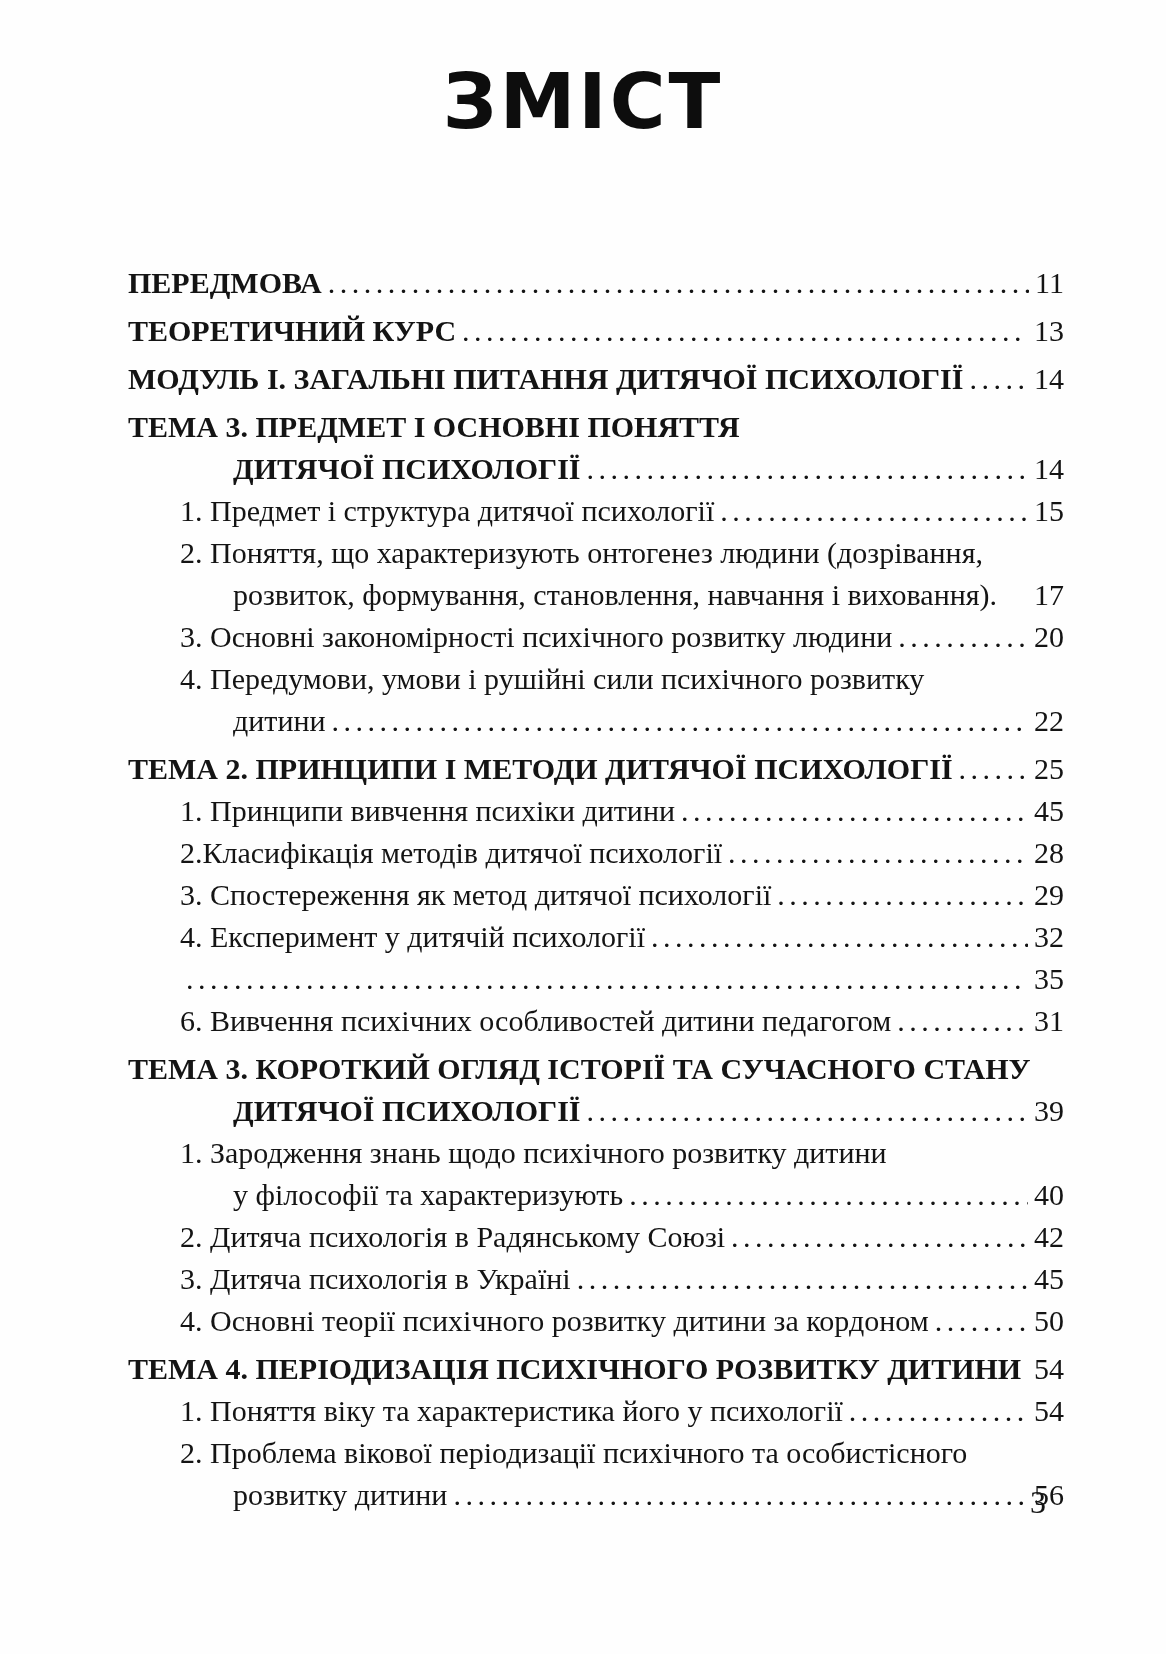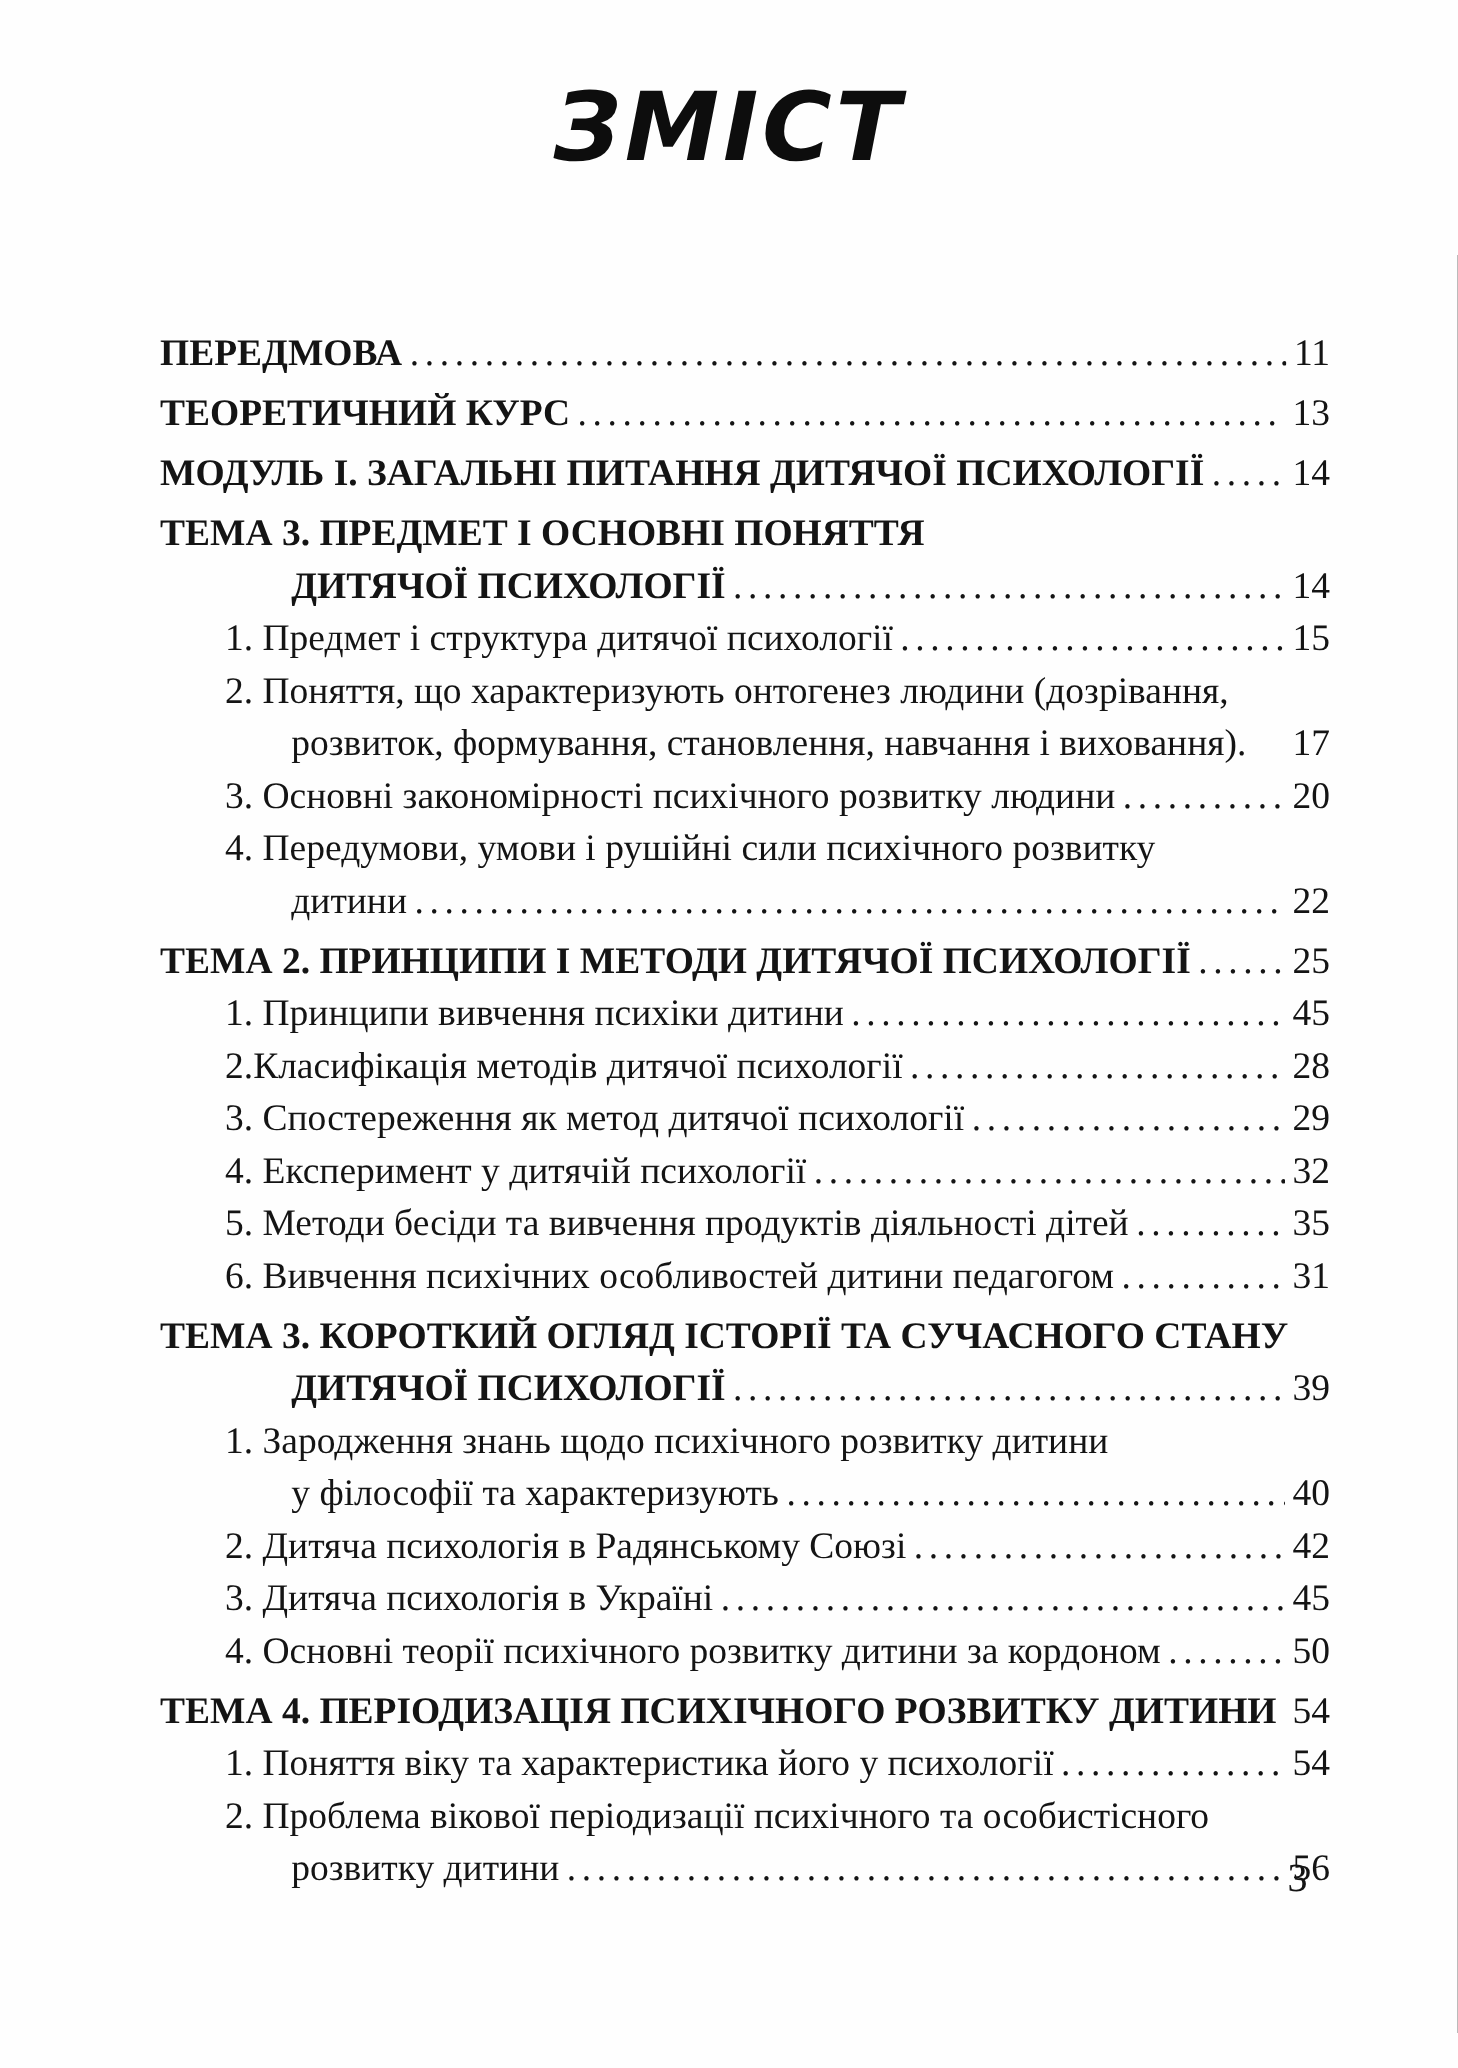--- a/index.html
+++ b/index.html
@@ -22,7 +22,6 @@
     line-height:80px;
     letter-spacing:3px;
     color:#0d0d0d;
-    font-style:italic;
   }
   .toc{
     position:absolute;

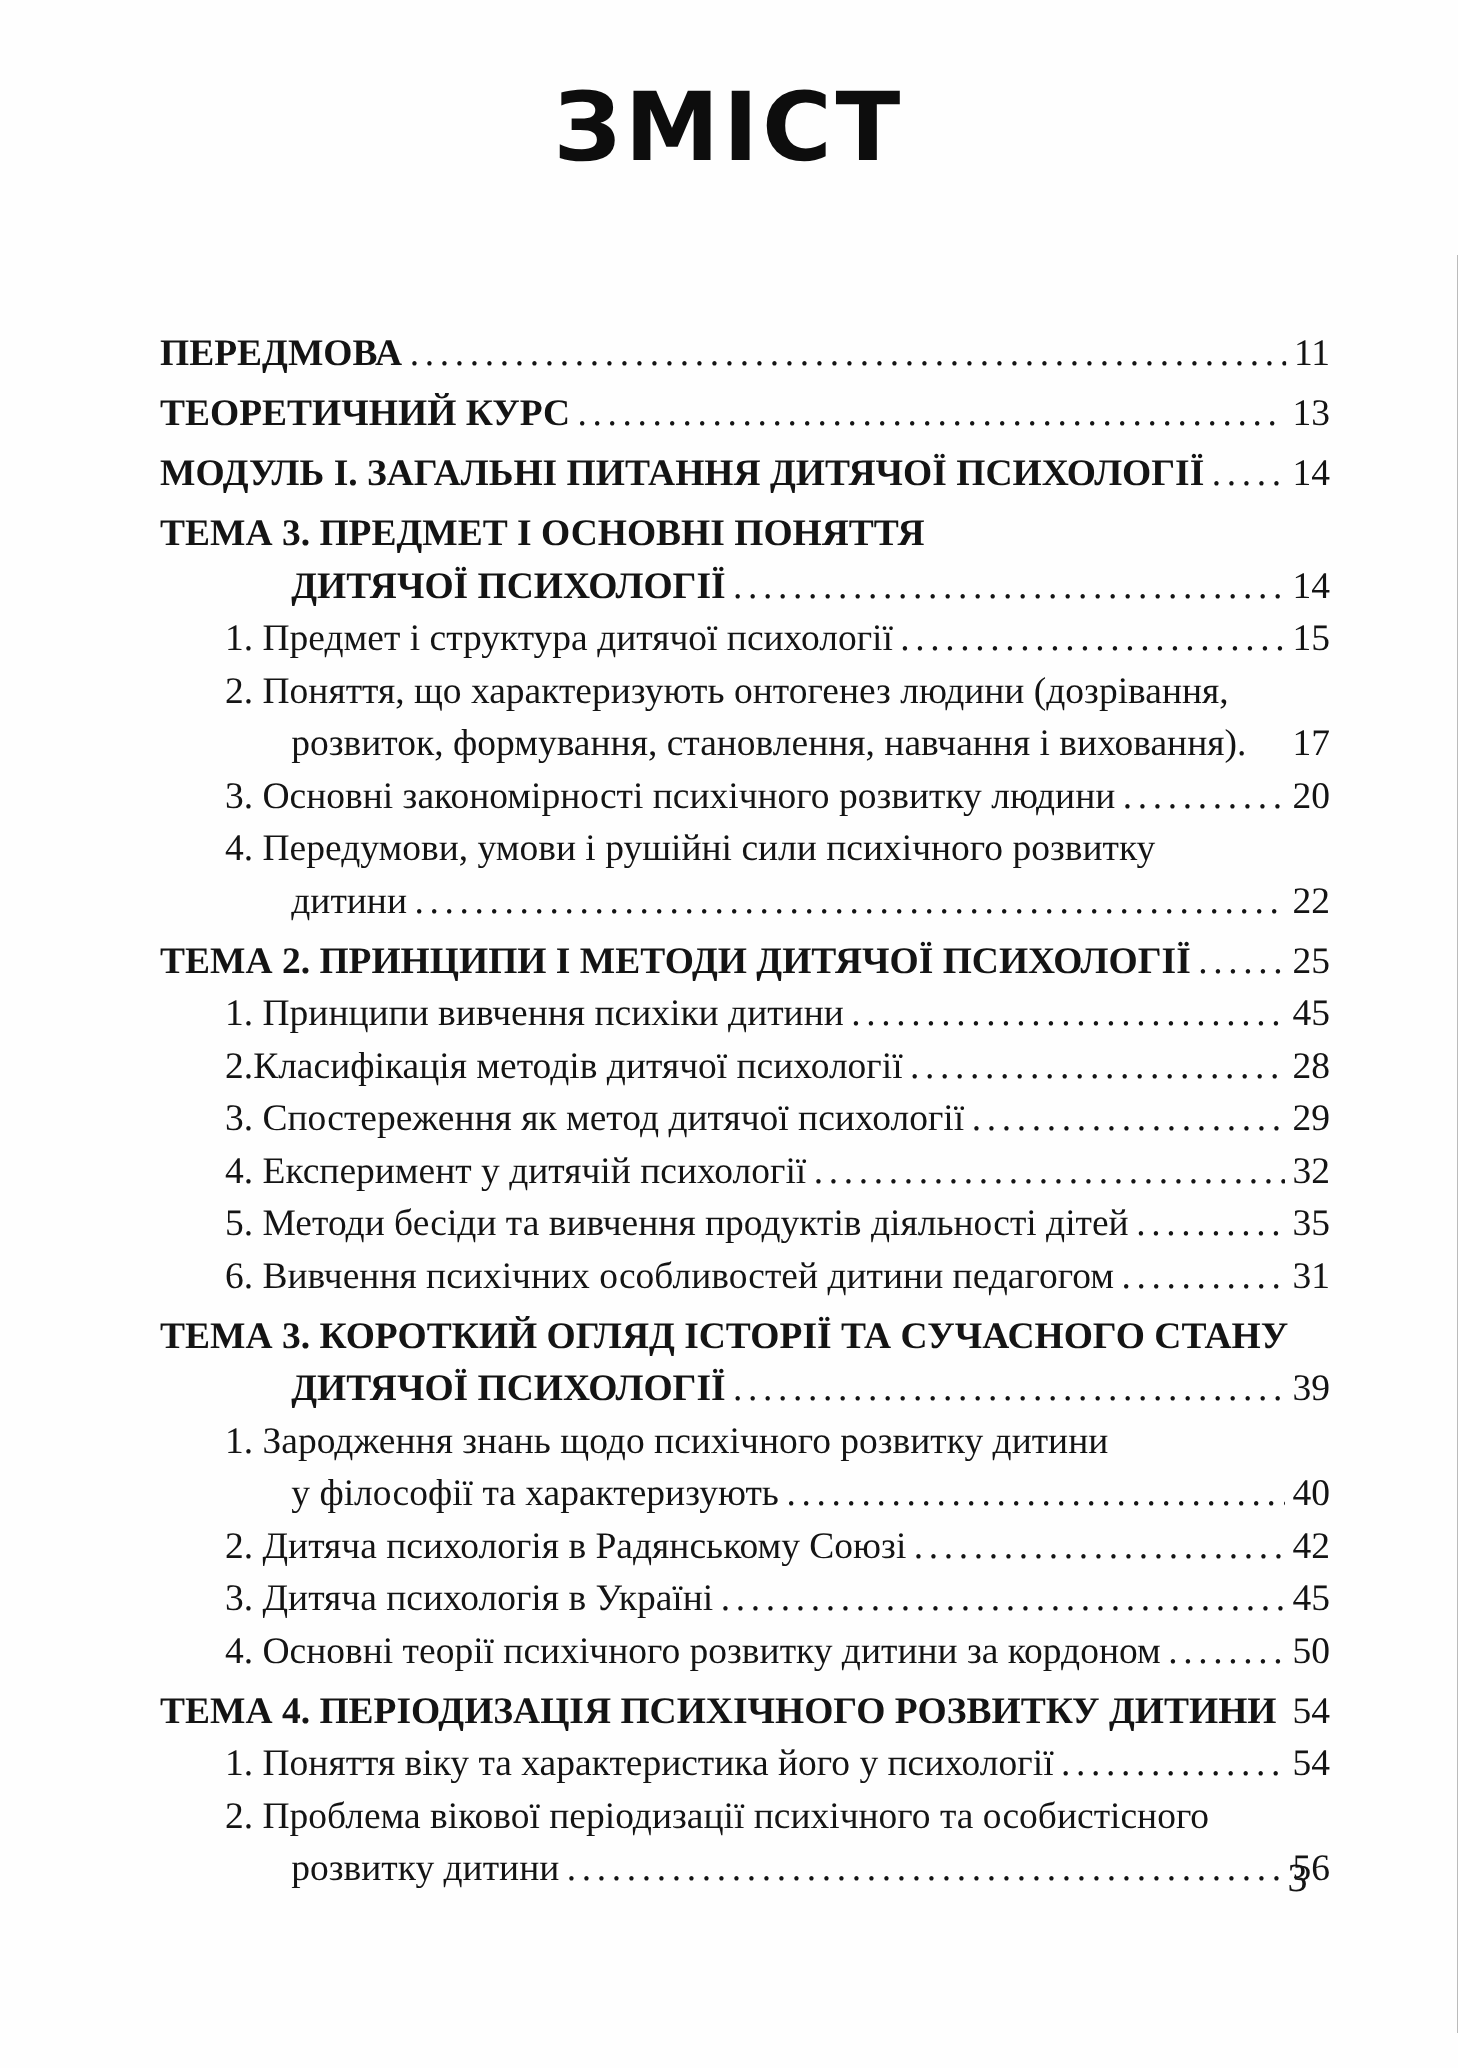--- a/index.html
+++ b/index.html
@@ -168,7 +168,6 @@
     </div>
 
     <div class="row i1">
-      <span class="t">5. Методи бесіди та вивчення продуктів діяльності дітей</span>
       <span class="leader"></span>
       <span class="pg">35</span>
     </div>

